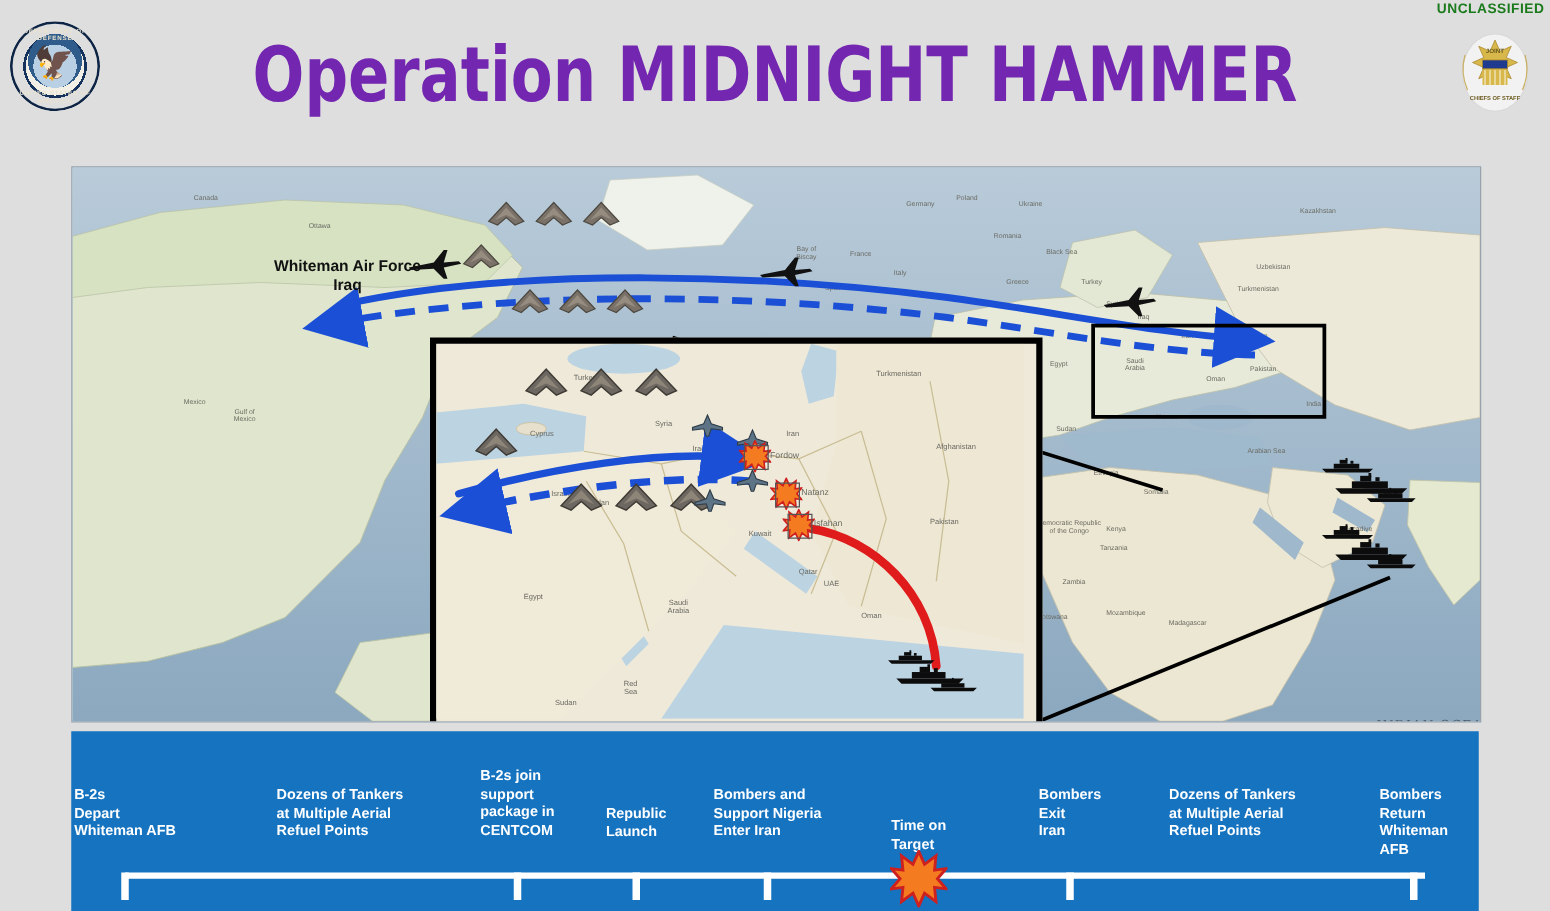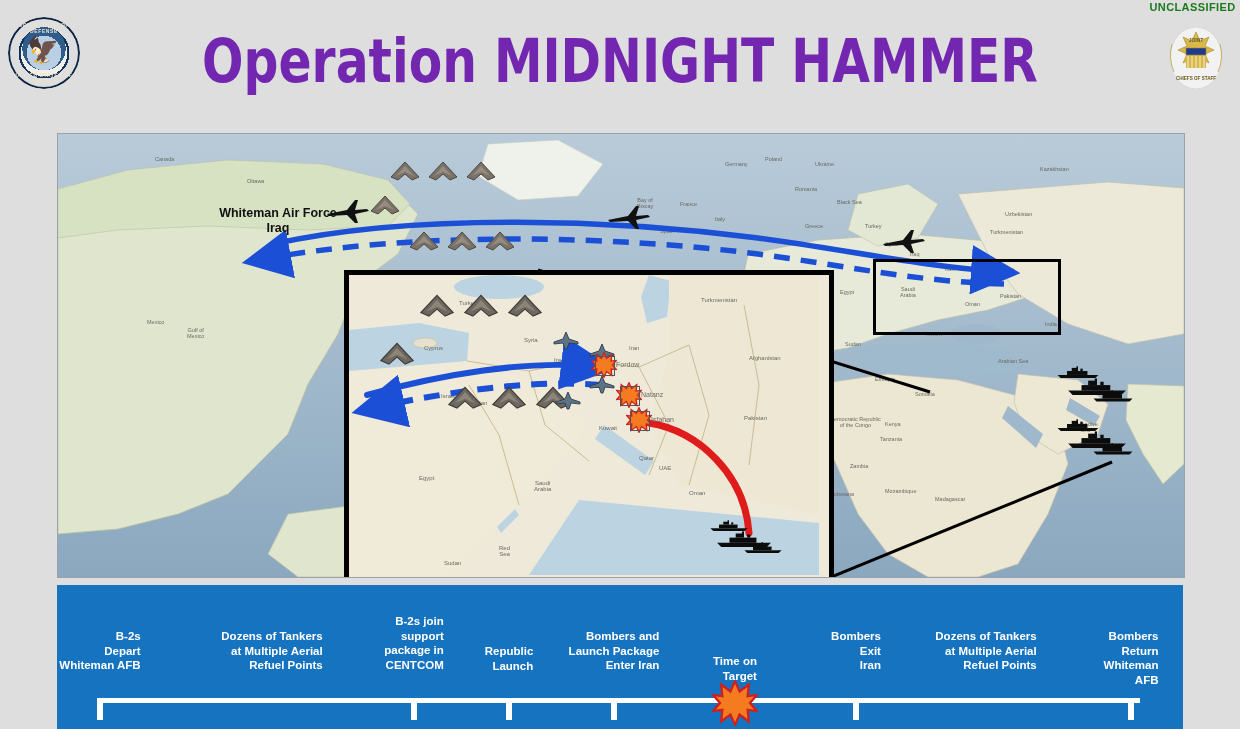--- a/index.html
+++ b/index.html
@@ -97,7 +97,7 @@
   }
   .tl-label{
     position:absolute;color:#fff;font-size:11.5px;font-weight:bold;
-    line-height:14.5px;text-align:right;transform:translateX(-50%);
+    line-height:14.5px;text-align:left;transform:translateX(-50%);
     white-space:pre-line;
   }
   #tl-axis{

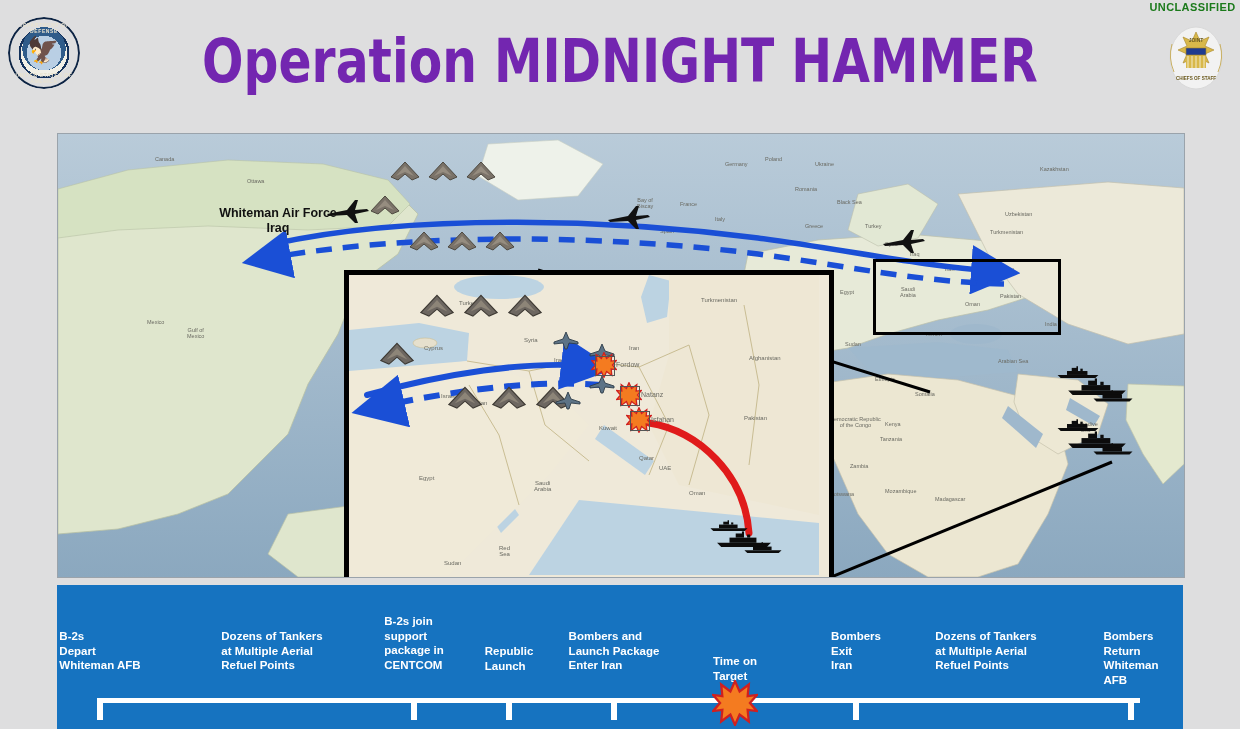--- a/index.html
+++ b/index.html
@@ -637,7 +637,7 @@
 Launch</div>
       <div class="tl-tick" style="left: 452px;"></div>
       <div class="tl-label" style="left: 557px; top: 44px;">Bombers and
-Launch Package
+Support Nigeria
 Enter Iran</div>
       <div class="tl-tick" style="left: 557px;"></div>
       <div class="tl-label" style="left: 678px; top: 69px;">Time on

